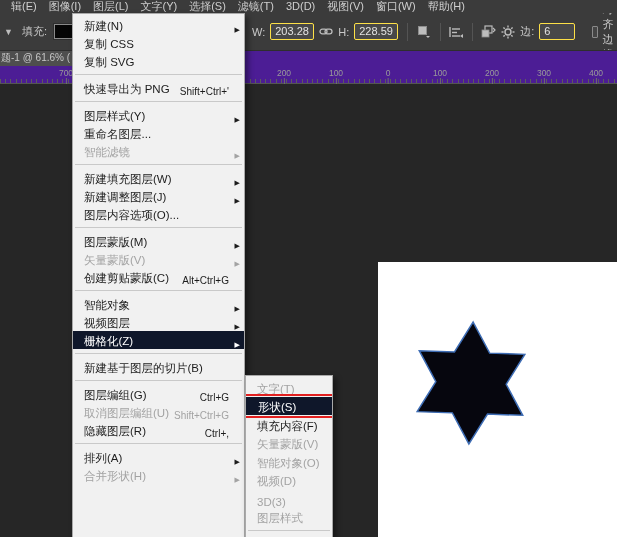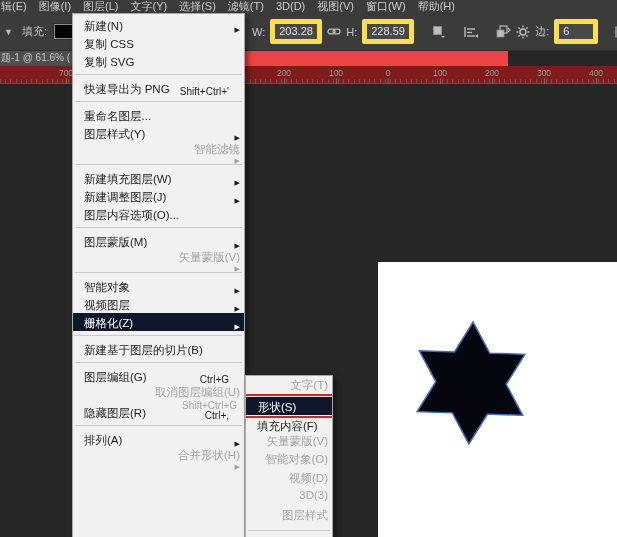--- a/index.html
+++ b/index.html
@@ -15,7 +15,7 @@
     display:flex;white-space:nowrap;z-index:5;
   }
   .menubar .mb-item{padding:0 6px;cursor:default;}
-  .menubar .mb-item:first-child{padding-left:1px;}
+  .menubar .mb-item:first-child{padding-left:11px;}
   
   .optionsbar{
     position:absolute;left:0;top:13px;width:617px;height:37px;

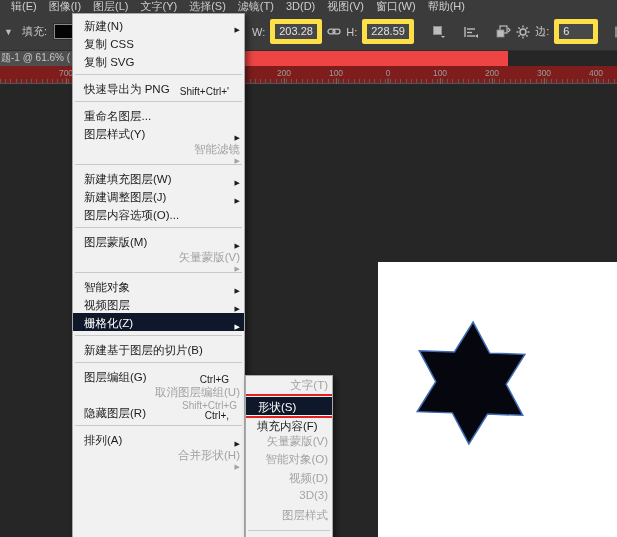--- a/index.html
+++ b/index.html
@@ -26,7 +26,7 @@
   .opt-right{position:absolute;left:252px;top:0;right:0;height:37px;display:flex;align-items:center;gap:5px;overflow:hidden;}
   .chev{color:#bdbdbd;font-size:9px;margin-right:2px;}
   .swatch{width:17px;height:13px;background:#050505;border:1px solid #8a8a8a;box-shadow:0 0 0 1px #2e2e2e;}
-  .valbox{background:#484848;border:5px solid #fde047;border-radius:2px;color:#e3e3e3;
+  .valbox{background:#484848;border:1px solid #fde047;border-radius:2px;color:#e3e3e3;
     padding:1px 4px;min-width:34px;text-align:left;height:13px;line-height:13px;}
   .valbox.small{min-width:26px;}
   .vsep{width:1px;height:18px;background:#545454;margin:0 4px;}

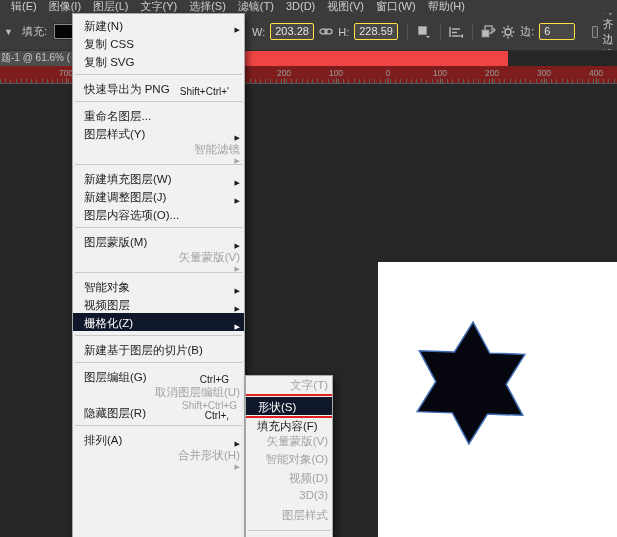--- a/index.html
+++ b/index.html
@@ -34,7 +34,7 @@
   .checkbox{width:10px;height:10px;border:1px solid #8a8a8a;background:#454545;border-radius:1px;}
   .lbl{color:#c9c9c9;}
   
-  .tabrow{position:absolute;left:0;top:50px;width:508px;height:16px;background:#ef4444;z-index:3;}
+  .tabrow{position:absolute;left:0;top:50px;width:617px;height:16px;background:#4c1d95;z-index:3;}
   .doctab{position:absolute;left:0;top:0;height:16px;width:100px;background:#4e4e4e;
     color:#c6c6c6;font-size:10px;line-height:16px;padding-left:1px;white-space:nowrap;overflow:hidden;}
   

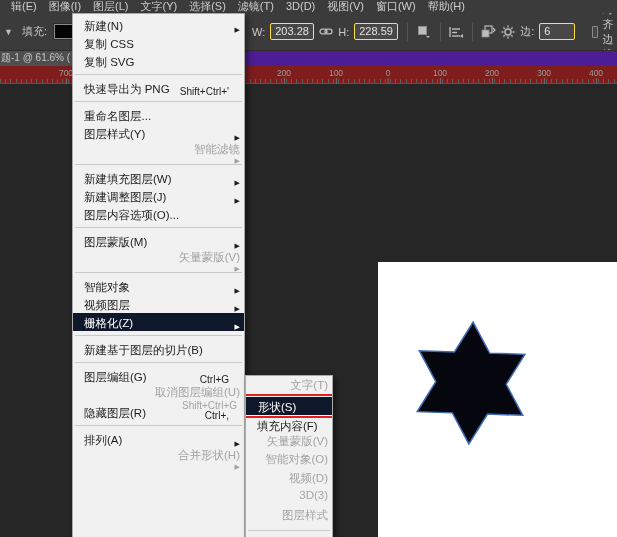--- a/index.html
+++ b/index.html
@@ -38,7 +38,7 @@
   .doctab{position:absolute;left:0;top:0;height:16px;width:100px;background:#4e4e4e;
     color:#c6c6c6;font-size:10px;line-height:16px;padding-left:1px;white-space:nowrap;overflow:hidden;}
   
-  .ruler{position:absolute;left:0;top:66px;width:617px;height:17px;background:#7f1d1d;
+  .ruler{position:absolute;left:0;top:66px;width:617px;height:17px;background:#4c1d95;
     border-bottom:1px solid #555;z-index:2;}
   .ruler .ticks{position:absolute;left:0;bottom:0;width:100%;height:4px;
     background:repeating-linear-gradient(to right,#5d5d5d 0 1px,transparent 1px 5.2px);}

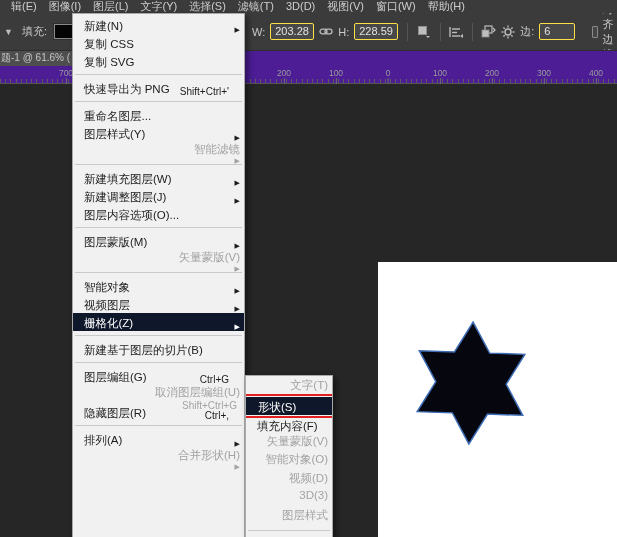--- a/index.html
+++ b/index.html
@@ -203,14 +203,14 @@
     </div>
     <div class="menu-sep"></div>
     <div class="menu-item">
+      <span class="mi-label">图层样式(Y)</span>
+      <span class="mi-spring"></span>
+      <span class="mi-arrow">▶</span>
+    </div>
+    <div class="menu-item">
       <span class="mi-label">重命名图层...</span>
       <span class="mi-spring"></span>
       <span class="mi-arrow"></span>
-    </div>
-    <div class="menu-item">
-      <span class="mi-label">图层样式(Y)</span>
-      <span class="mi-spring"></span>
-      <span class="mi-arrow">▶</span>
     </div>
     <div class="menu-item disabled">
       <span class="mi-label">智能滤镜</span>

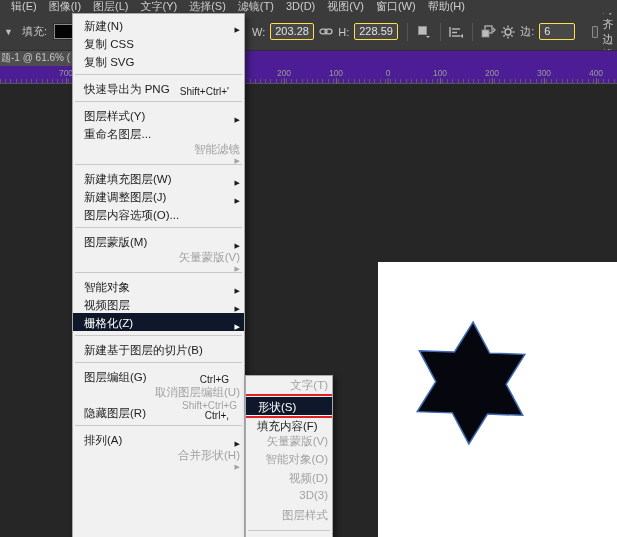--- a/index.html
+++ b/index.html
@@ -61,7 +61,7 @@
   .menu-item .mi-spring{flex:1 1 auto;}
   .menu-item .mi-shortcut{flex:0 0 auto;font-size:10px;margin-right:3px;}
   .menu-item .mi-arrow{flex:0 0 8px;font-size:7px;text-align:right;color:#1c1c1c;}
-  .menu-item.disabled{color:#a3a3a3;flex-direction:column;}
+  .menu-item.disabled{color:#a3a3a3;}
   .menu-item.disabled .mi-arrow{color:#a3a3a3;}
   .menu-item.highlighted{background:#0f172a;color:#ffffff;}
   .menu-item.highlighted .mi-arrow{color:#ffffff;}

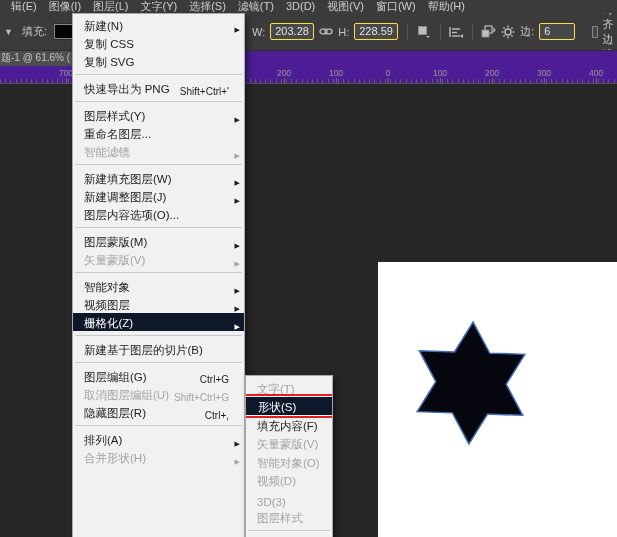--- a/index.html
+++ b/index.html
@@ -244,6 +244,12 @@
       <span class="mi-spring"></span>
       <span class="mi-arrow">▶</span>
     </div>
+    <div class="menu-item">
+      <span class="mi-label">创建剪贴蒙版(C)</span>
+      <span class="mi-spring"></span>
+      <span class="mi-shortcut">Alt+Ctrl+G</span>
+      <span class="mi-arrow"></span>
+    </div>
     <div class="menu-sep"></div>
     <div class="menu-item">
       <span class="mi-label">智能对象</span>

